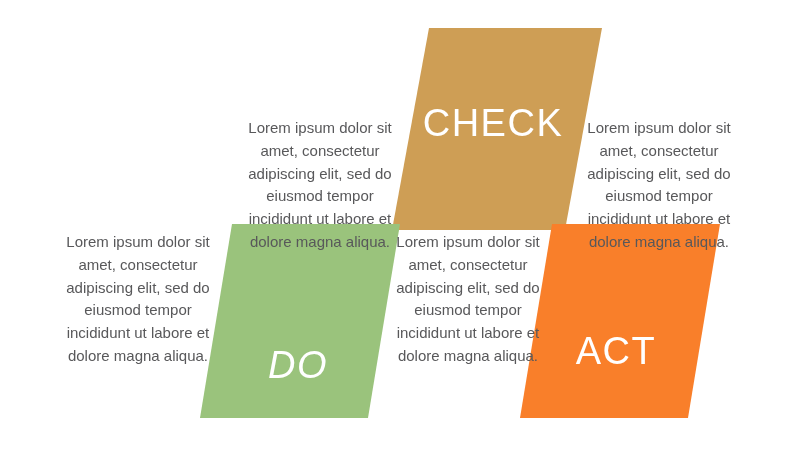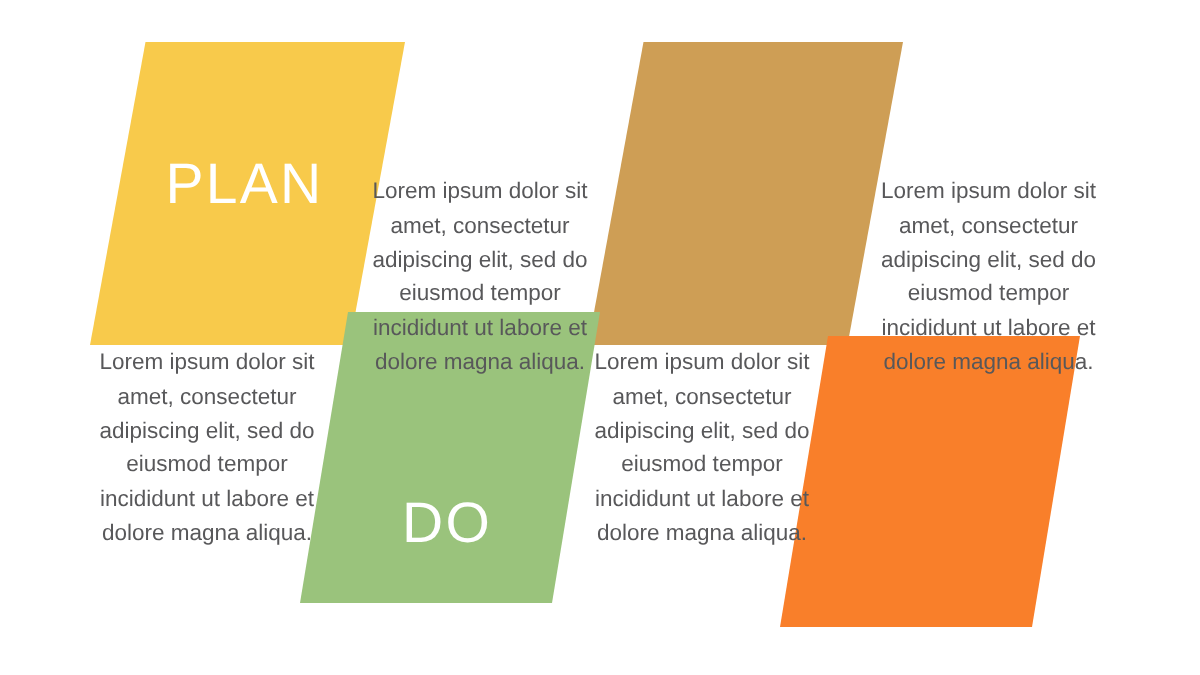--- a/index.html
+++ b/index.html
@@ -76,12 +76,6 @@
 
 <div class="canvas" style="width: 800px; height: 450px; background: rgb(255, 255, 255);">
 
-  <div class="shape" id="shape-plan">
-    <svg width="210" height="202" viewBox="0 0 210 202" aria-hidden="true">
-      <polygon points="37,0 210,0 173,202 0,202" fill="#F8CA4B"></polygon>
-    </svg>
-    <span class="shape-label" id="label-plan" style="color: rgb(255, 255, 255);">PLAN</span>
-  </div>
 
   <div class="shape" id="shape-check">
     <svg width="210" height="202" viewBox="0 0 210 202" aria-hidden="true">

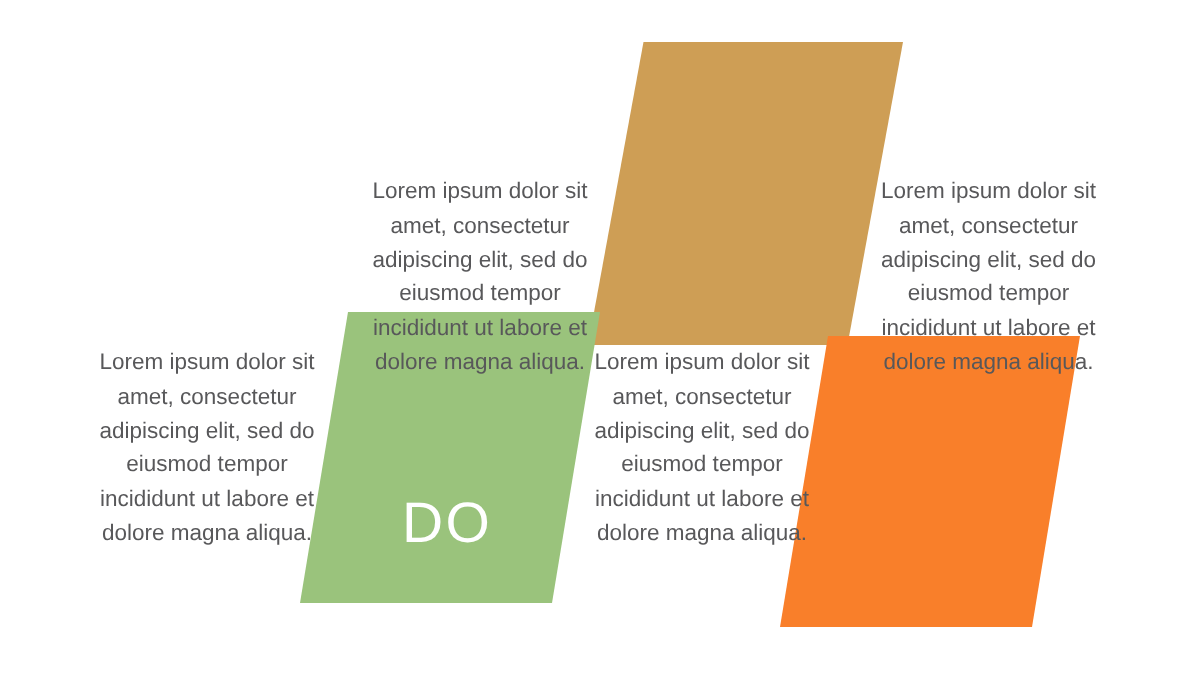--- a/index.html
+++ b/index.html
@@ -81,6 +81,7 @@
     <svg width="210" height="202" viewBox="0 0 210 202" aria-hidden="true">
       <polygon points="37,0 210,0 173,202 0,202" fill="#CE9E55"></polygon>
     </svg>
+    <span class="shape-label" id="label-check" style="color: rgb(255, 255, 255);">CHECK</span>
   </div>
 
   <div class="shape" id="shape-do">

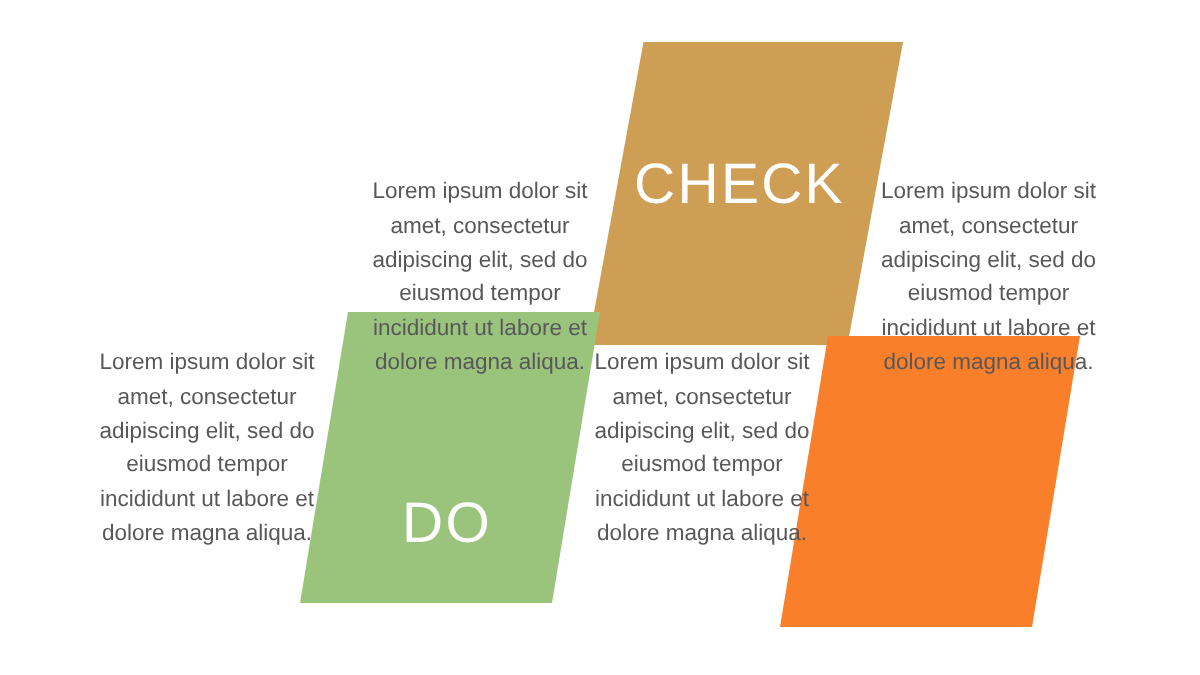--- a/index.html
+++ b/index.html
@@ -47,7 +47,7 @@
   
   #shape-plan  { left: 60px;  top: 28px;  width: 210px; height: 202px; }
   #shape-check { left: 392px; top: 28px;  width: 210px; height: 202px; }
-  #shape-do    { left: 200px; top: 208px; width: 200px; height: 222px; }
+  #shape-do    { left: 200px; top: 224px; width: 200px; height: 222px; font-style: italic; }
   #shape-act   { left: 520px; top: 224px; width: 200px; height: 194px; }
 
   

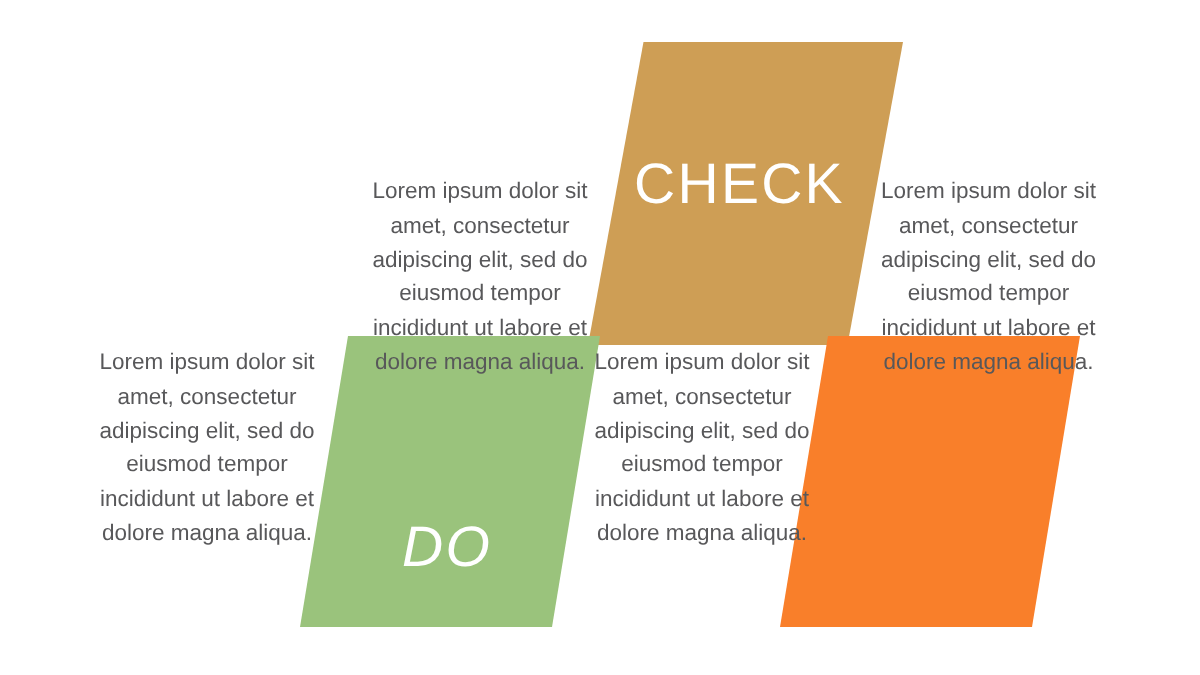--- a/index.html
+++ b/index.html
@@ -95,6 +95,7 @@
     <svg width="200" height="194" viewBox="0 0 200 194" aria-hidden="true">
       <polygon points="32,0 200,0 168,194 0,194" fill="#F97F2A"></polygon>
     </svg>
+    <span class="shape-label" id="label-act" style="color: rgb(255, 255, 255);">ACT</span>
   </div>
 
   <div class="body-text" id="text-plan" style="color: rgb(88, 88, 90);">Lorem ipsum dolor sit amet, consectetur adipiscing elit, sed do eiusmod tempor incididunt ut labore et dolore magna aliqua.</div>

